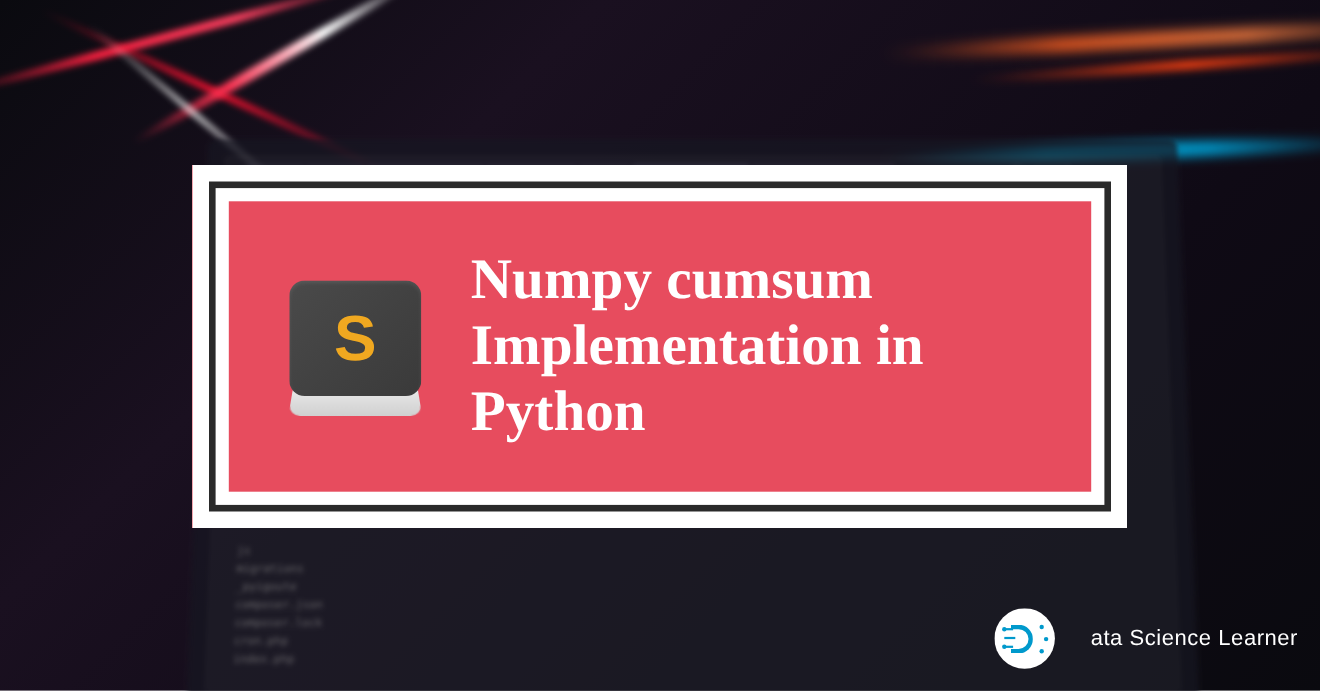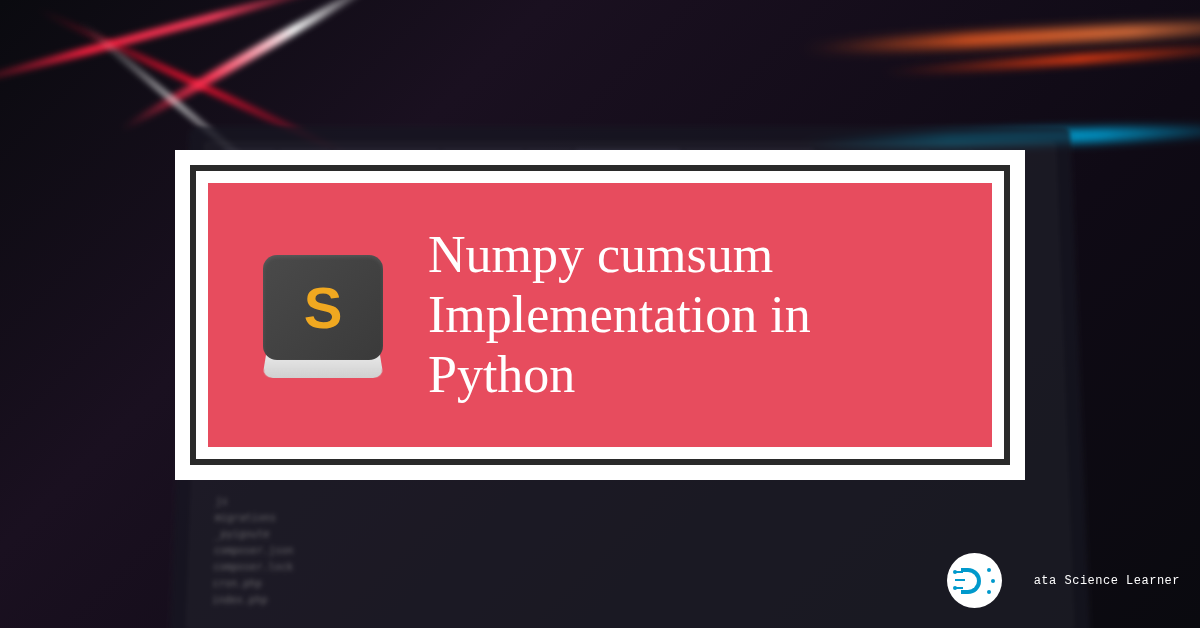--- a/index.html
+++ b/index.html
@@ -248,7 +248,7 @@
     .title-text {
       color: #ffffff;
       font-size: 52px;
-      font-weight: normal;
+      font-weight: bold;
       line-height: 1.15;
       font-family: 'Georgia', serif;
     }

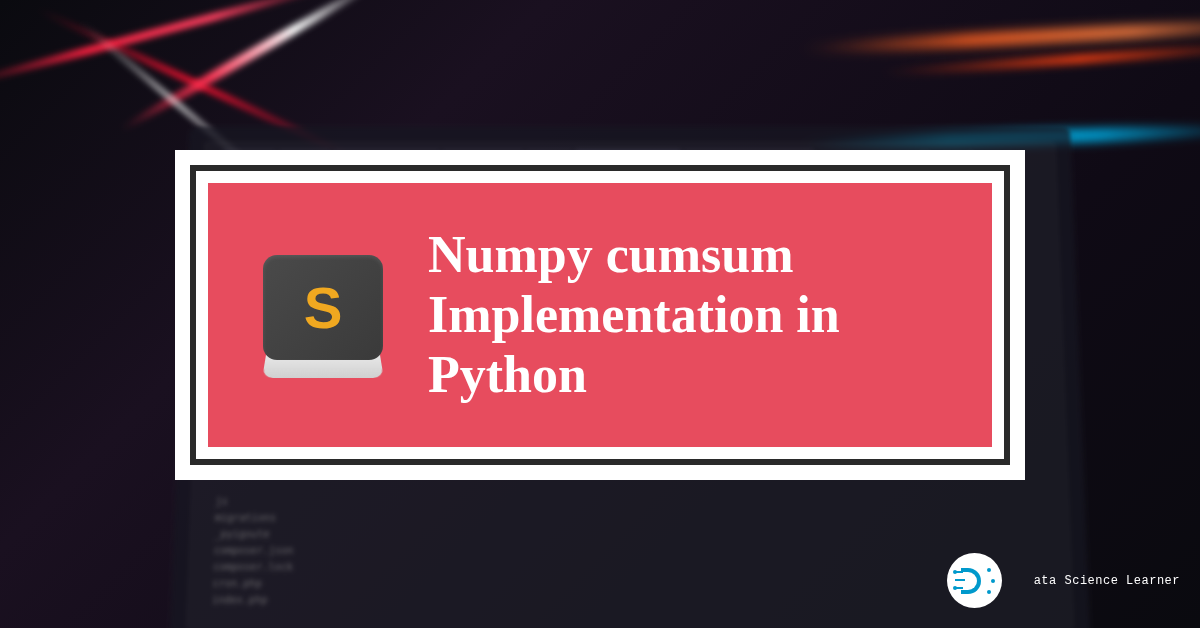--- a/index.html
+++ b/index.html
@@ -327,8 +327,8 @@
     
     .logo-text {
       color: #ffffff;
-      font-size: 12px;
-      font-family: Liberation Mono, monospace;
+      font-size: 20px;
+      font-family: Liberation Sans, sans-serif;
       letter-spacing: 0.5px;
       margin-left: 24px;
     }

